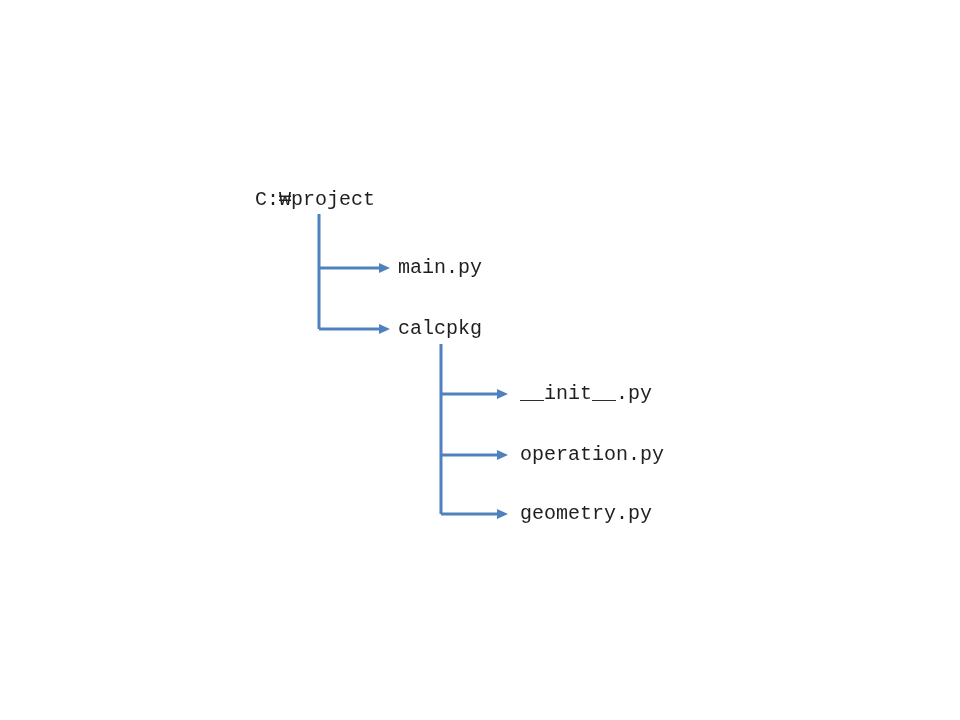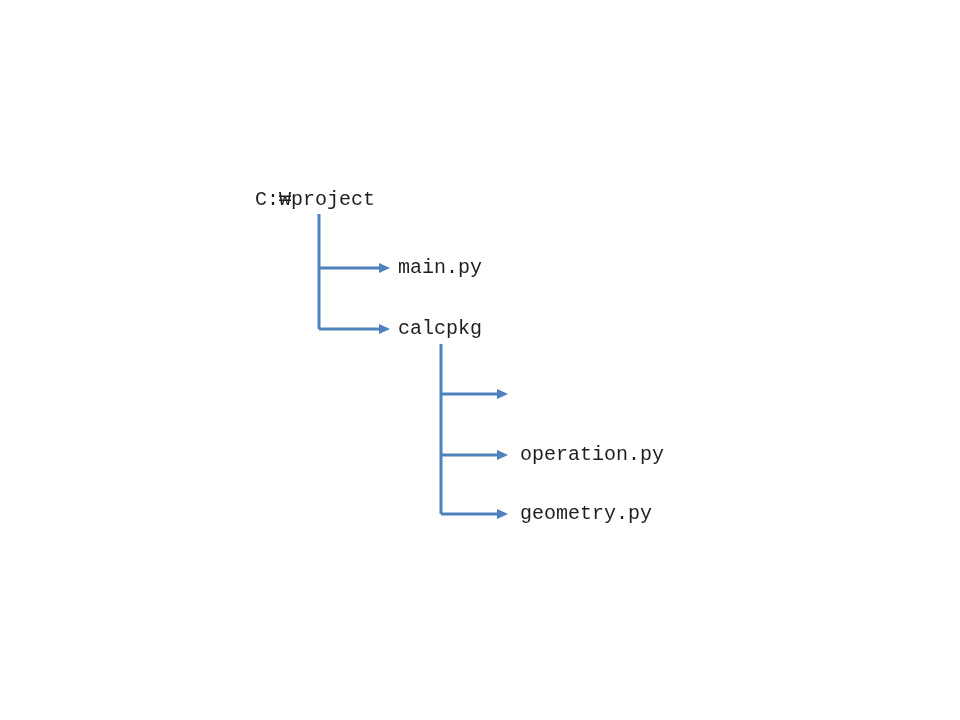--- a/index.html
+++ b/index.html
@@ -82,6 +82,7 @@
 
   <div class="node-label label-calcpkg">calcpkg</div>
 
+  <div class="node-label label-init">__init__.py</div>
 
   <div class="node-label label-operation">operation.py</div>
 

